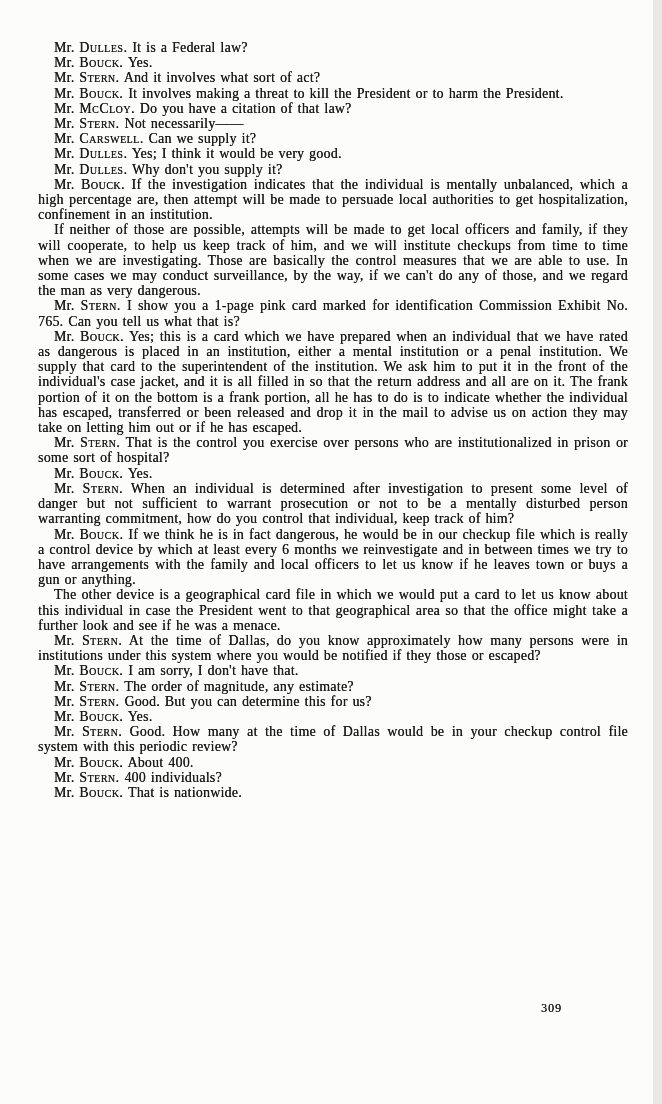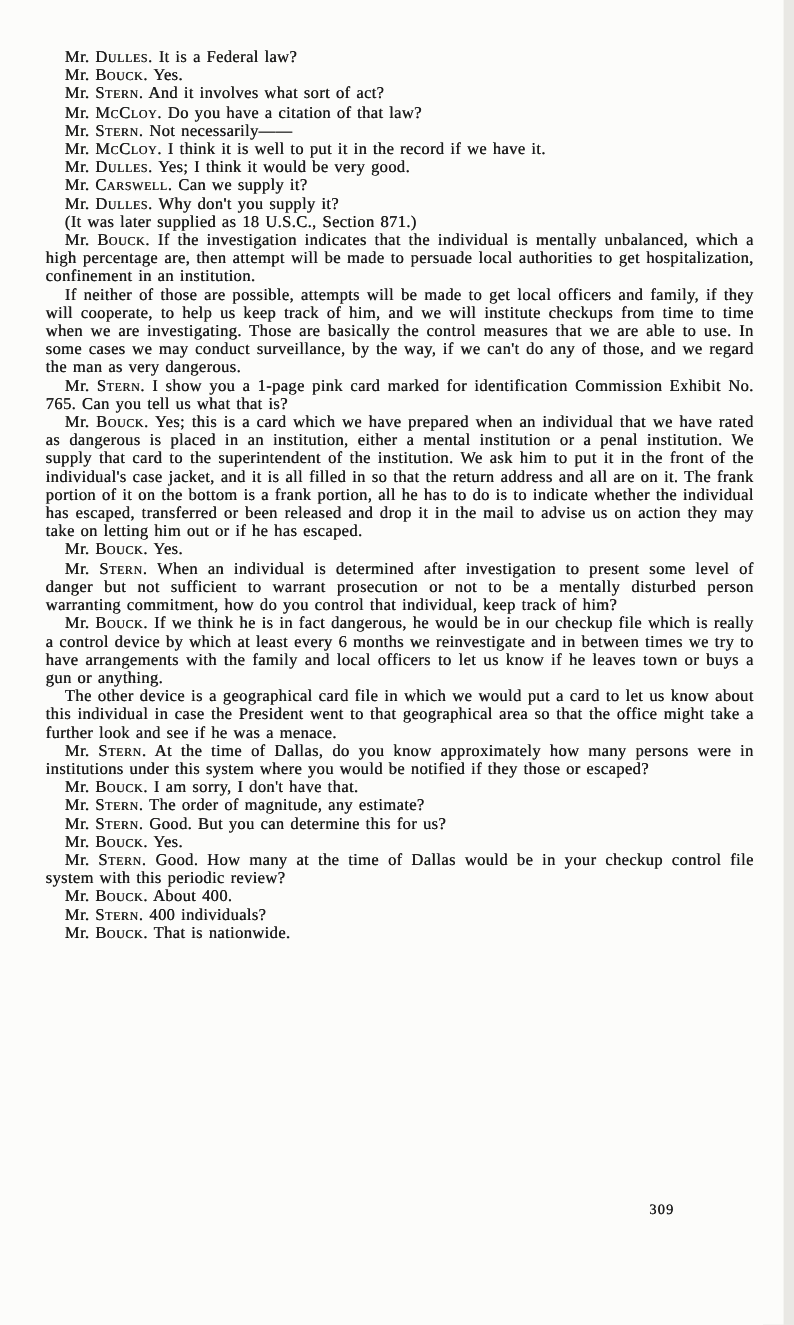--- a/index.html
+++ b/index.html
@@ -61,6 +61,7 @@
 
   <p class="para"><span class="speaker"><span class="speaker-prefix">Mr.</span> <span class="speaker-surname">Stern.</span> </span><span class="speech">And it involves what sort of act?</span></p>
 
+  <p class="para"><span class="speaker"><span class="speaker-prefix">Mr.</span> <span class="speaker-surname">Bouck.</span> </span><span class="speech">It involves making a threat to kill the President or to harm the President.</span></p>
 
   <p class="para"><span class="speaker"><span class="speaker-prefix">Mr.</span> <span class="speaker-surname">McCloy.</span> </span><span class="speech">Do you have a citation of that law?</span></p>
 

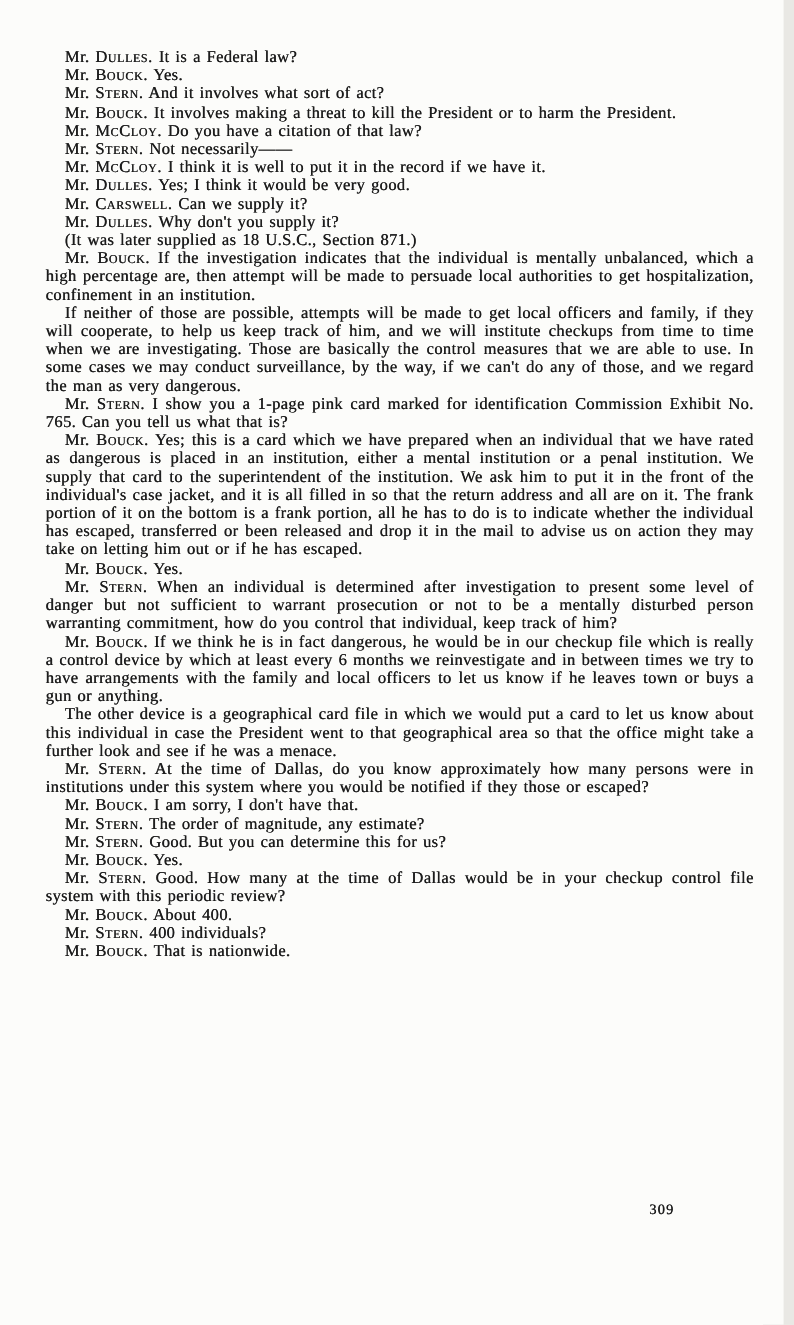--- a/index.html
+++ b/index.html
@@ -68,7 +68,6 @@
   <p class="para"><span class="speaker"><span class="speaker-prefix">Mr.</span> <span class="speaker-surname">Stern.</span> </span><span class="speech">Not necessarily——</span></p>
 
 
-  <p class="para"><span class="speaker"><span class="speaker-prefix">Mr.</span> <span class="speaker-surname">McCloy.</span> </span><span class="speech">I think it is well to put it in the record if we have it.</span></p>
 
   <p class="para"><span class="speaker"><span class="speaker-prefix">Mr.</span> <span class="speaker-surname">Dulles.</span> </span><span class="speech">Yes; I think it would be very good.</span></p>
 

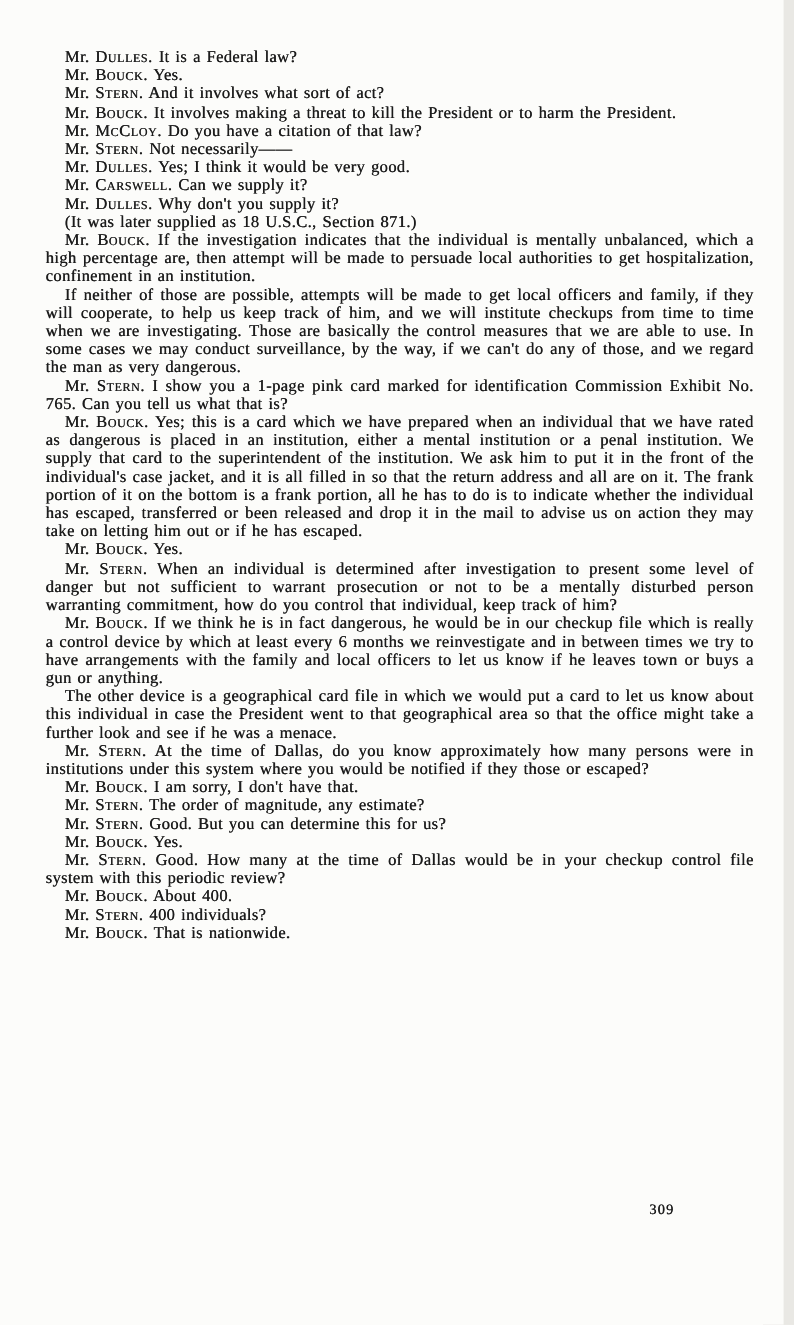--- a/index.html
+++ b/index.html
@@ -69,9 +69,9 @@
 
 
 
+  <p class="para"><span class="speaker"><span class="speaker-prefix">Mr.</span> <span class="speaker-surname">Carswell.</span> </span><span class="speech">Can we supply it?</span></p>
+
   <p class="para"><span class="speaker"><span class="speaker-prefix">Mr.</span> <span class="speaker-surname">Dulles.</span> </span><span class="speech">Yes; I think it would be very good.</span></p>
-
-  <p class="para"><span class="speaker"><span class="speaker-prefix">Mr.</span> <span class="speaker-surname">Carswell.</span> </span><span class="speech">Can we supply it?</span></p>
 
   <p class="para"><span class="speaker"><span class="speaker-prefix">Mr.</span> <span class="speaker-surname">Dulles.</span> </span><span class="speech">Why don't you supply it?</span></p>
 

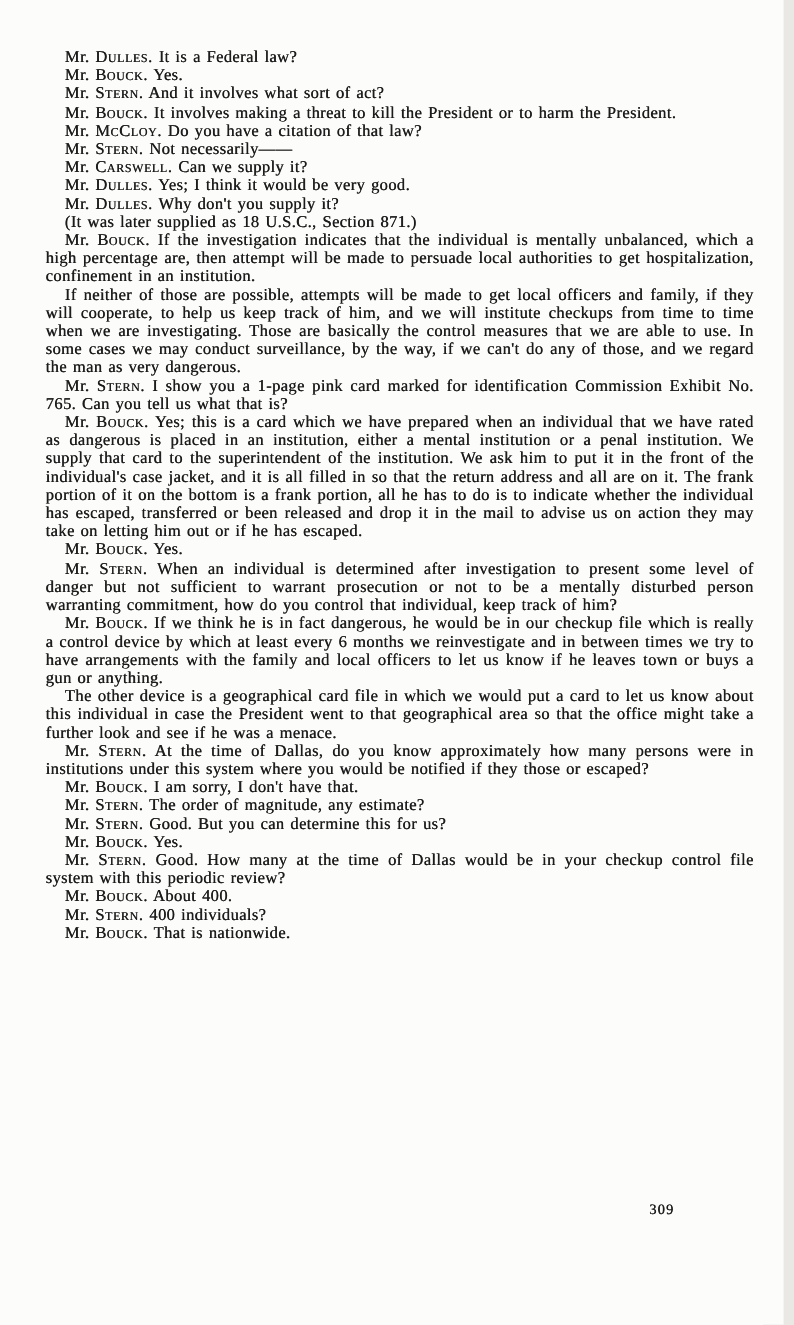--- a/index.html
+++ b/index.html
@@ -75,7 +75,6 @@
 
   <p class="para"><span class="speaker"><span class="speaker-prefix">Mr.</span> <span class="speaker-surname">Dulles.</span> </span><span class="speech">Why don't you supply it?</span></p>
 
-  <p class="para"><span class="speech">(It was later supplied as 18 U.S.C., Section 871.)</span></p>
 
   <p class="para"><span class="speaker"><span class="speaker-prefix">Mr.</span> <span class="speaker-surname">Bouck.</span> </span><span class="speech">If the investigation indicates that the individual is mentally unbalanced, which a high percentage are, then attempt will be made to persuade local authorities to get hospitalization, confinement in an institution.</span></p>
 

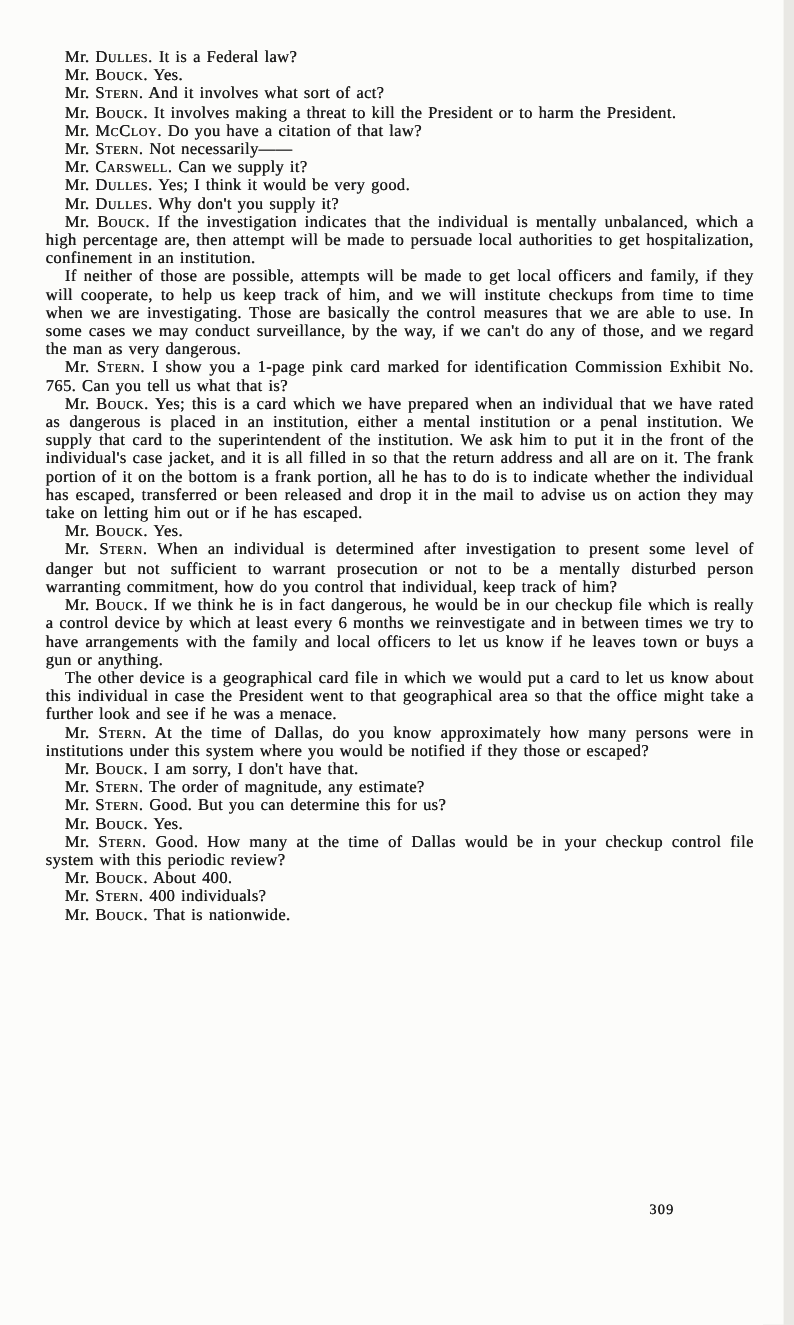--- a/index.html
+++ b/index.html
@@ -84,6 +84,7 @@
 
   <p class="para"><span class="speaker"><span class="speaker-prefix">Mr.</span> <span class="speaker-surname">Bouck.</span> </span><span class="speech">Yes; this is a card which we have prepared when an individual that we have rated as dangerous is placed in an institution, either a mental institution or a penal institution. We supply that card to the superintendent of the institution. We ask him to put it in the front of the individual's case jacket, and it is all filled in so that the return address and all are on it. The frank portion of it on the bottom is a frank portion, all he has to do is to indicate whether the individual has escaped, transferred or been released and drop it in the mail to advise us on action they may take on letting him out or if he has escaped.</span></p>
 
+  <p class="para"><span class="speaker"><span class="speaker-prefix">Mr.</span> <span class="speaker-surname">Stern.</span> </span><span class="speech">That is the control you exercise over persons who are institutionalized in prison or some sort of hospital?</span></p>
 
   <p class="para"><span class="speaker"><span class="speaker-prefix">Mr.</span> <span class="speaker-surname">Bouck.</span> </span><span class="speech">Yes.</span></p>
 

